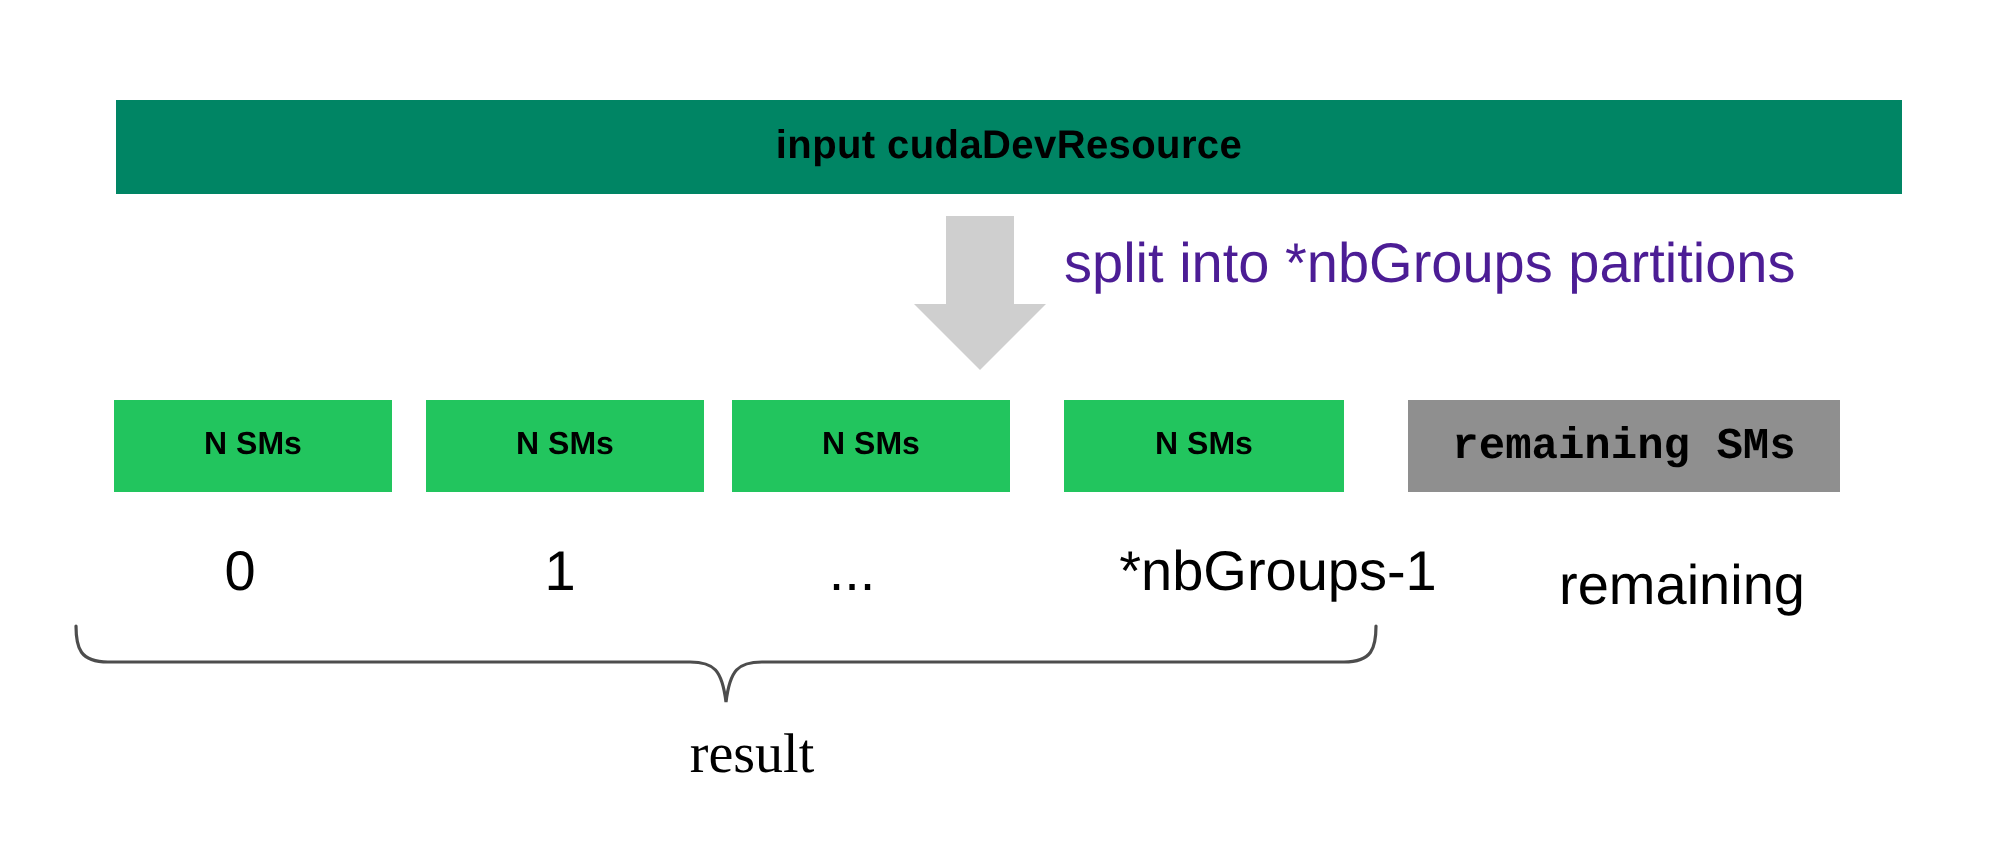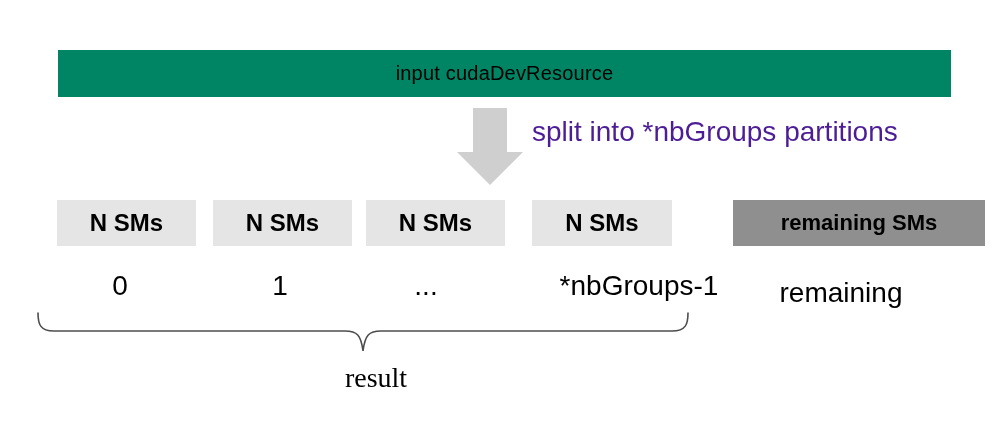--- a/index.html
+++ b/index.html
@@ -18,7 +18,7 @@
     left: 58px; top: 50px; width: 893px; height: 47px;
     background: #008564;
     display: flex; align-items: center; justify-content: center;
-    font-size: 20px; font-weight: normal; letter-spacing: 0.2px;
+    font-size: 20px; font-weight: bold; letter-spacing: 0.2px;
     color: #000000;
   }
 

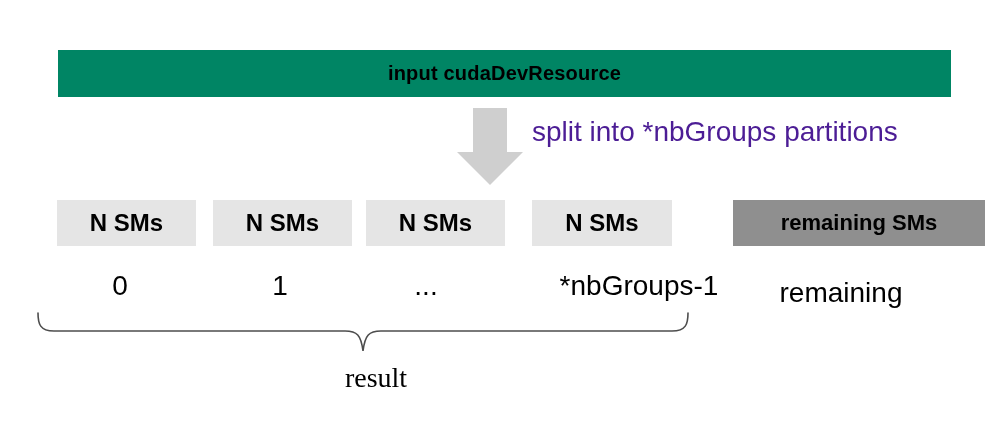--- a/index.html
+++ b/index.html
@@ -33,8 +33,8 @@
   .sm-box {
     top: 200px; height: 46px;
     display: flex; align-items: center; justify-content: center;
-    font-size: 24px; font-weight: bold; color: #000000;
-    background: #e5e5e5;
+    font-size: 16px; font-weight: bold; color: #000000;
+    background: #22c55e;
   }
   .box-0 { left: 57px;  width: 139px; }
   .box-1 { left: 213px; width: 139px; }

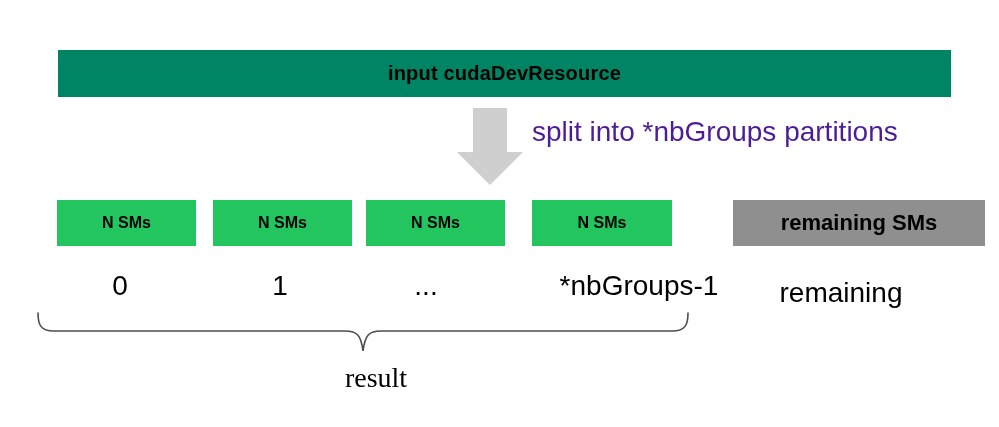--- a/index.html
+++ b/index.html
@@ -41,8 +41,8 @@
   .box-2 { left: 366px; width: 139px; }
   .box-3 { left: 532px; width: 140px; }
   .remaining-box {
-    left: 733px; width: 252px;
-    background: #8F8F8F; font-size: 22px;
+    left: 704px; width: 216px;
+    background: #8F8F8F; font-size: 22px; font-family: Liberation Mono, monospace;
   }
 
   .idx-label {

